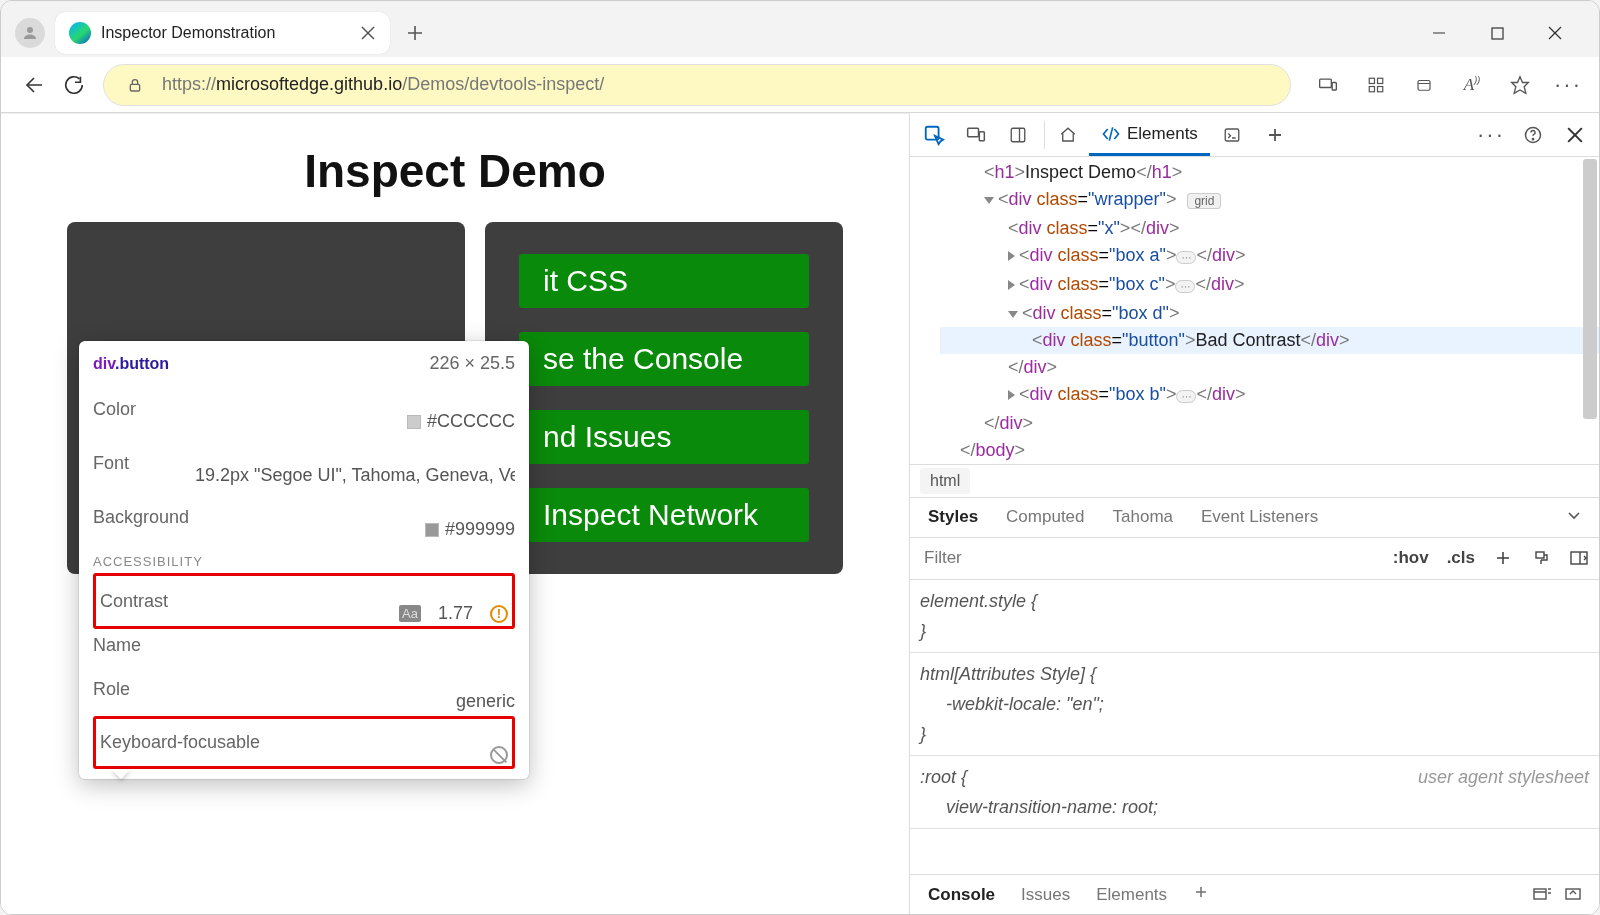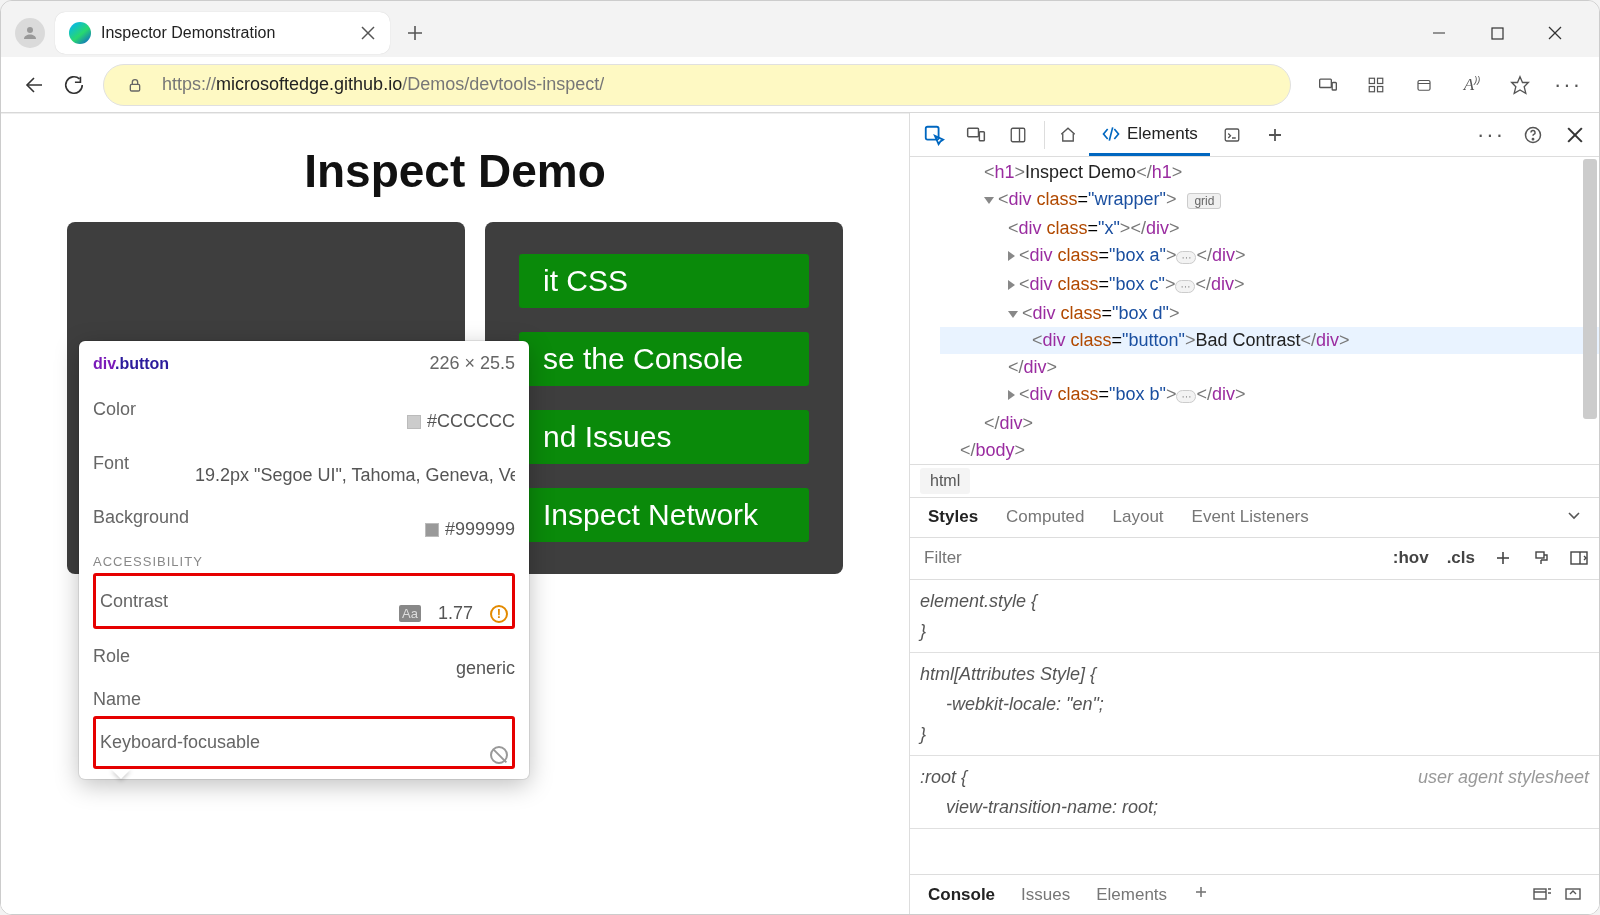--- a/index.html
+++ b/index.html
@@ -378,7 +378,7 @@
       <div class="styles-tabs">
         <span class="stab active">Styles</span>
         <span class="stab">Computed</span>
-        <span class="stab">Layout</span>
+        <span class="stab">Tahoma</span>
         <span class="stab">Event Listeners</span>
         <span class="chev"><svg width="14" height="14" viewBox="0 0 14 14" fill="none" stroke="#555" stroke-width="1.6">
               <polyline points="2 5 7 10 12 5"></polyline>

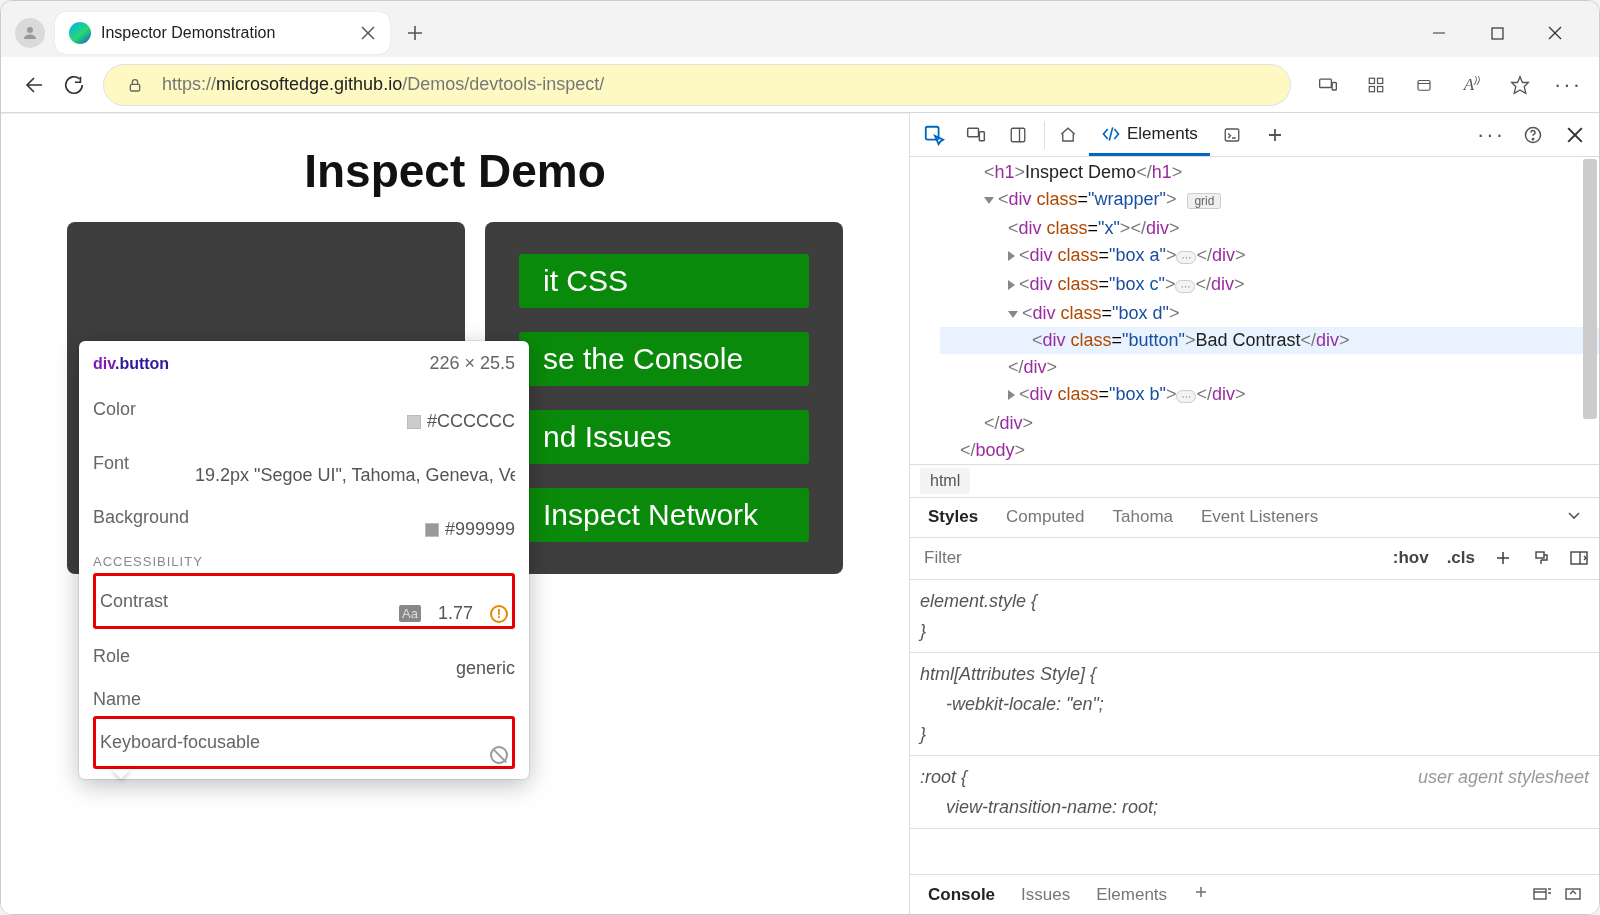--- a/index.html
+++ b/index.html
@@ -265,12 +265,12 @@
           <span class="val"><span class="aa-badge">Aa</span>&nbsp;<span>1.77</span>&nbsp;<span class="warn-circle">!</span></span>
         </div>
         <div class="tt-row">
+          <span class="label">Name</span>
+            <span class="val"></span>
+        </div>
+        <div class="tt-row">
           <span class="label">Role</span>
             <span class="val">generic</span>
-        </div>
-        <div class="tt-row">
-          <span class="label">Name</span>
-            <span class="val"></span>
         </div>
         <div class="tt-row tt-framed">
           <span class="label">Keyboard-focusable</span>

